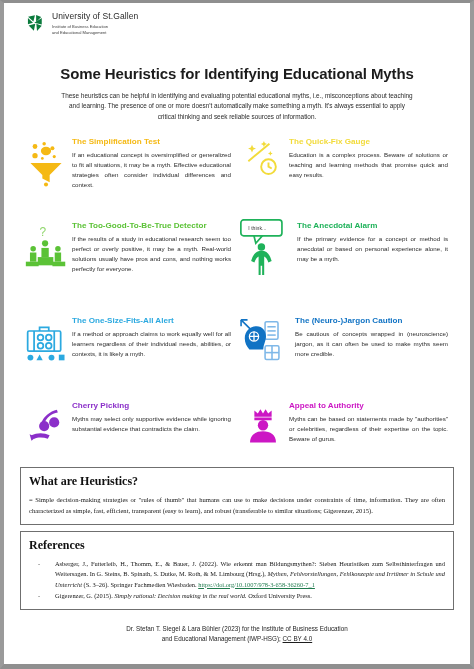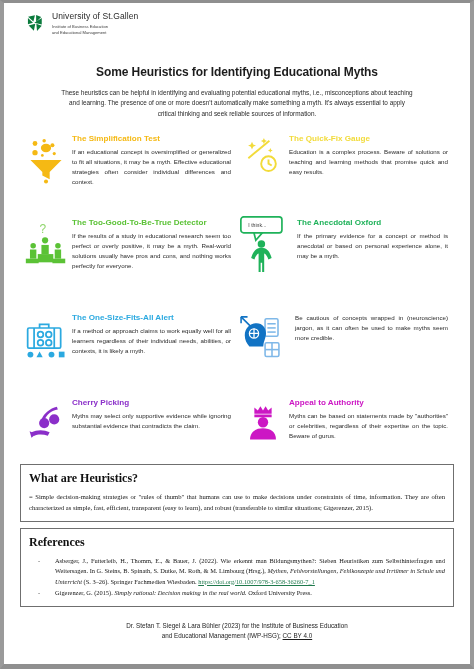--- a/index.html
+++ b/index.html
@@ -68,7 +68,7 @@
   
   .main-title {
     text-align: center;
-    font-size: 12px;
+    font-size: 15px;
     font-weight: bold;
     color: #1c1c1c;
     margin: 16px 0 0 0;

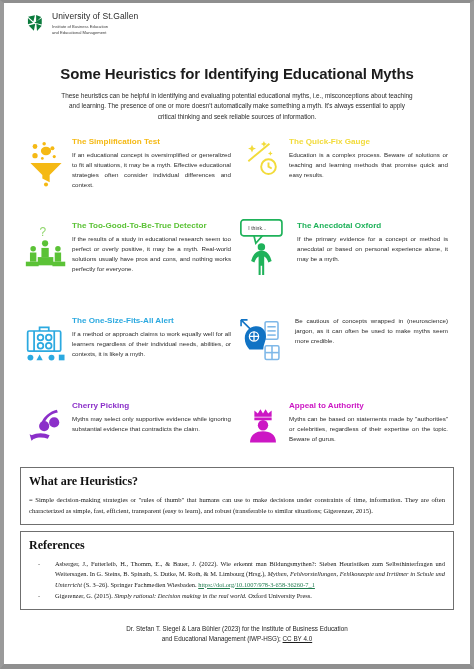--- a/index.html
+++ b/index.html
@@ -308,7 +308,7 @@
           </svg>
         </span>
         <div class="cell-body">
-          <div class="cell-title" style="color:#1FB25A">The Anecdotal Oxford</div>
+          <div class="cell-title" style="color:#1FB25A">The Anecdotal Alarm</div>
           <div class="cell-text">If the primary evidence for a concept or method is anecdotal or based on personal experience alone, it may be a myth.</div>
         </div>
       </div>

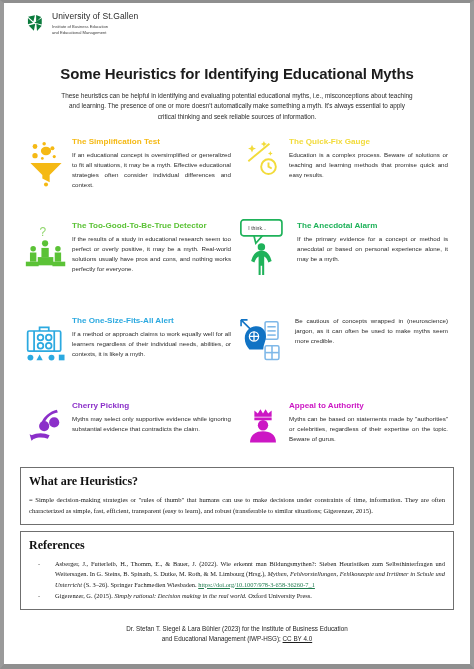--- a/index.html
+++ b/index.html
@@ -367,6 +367,7 @@
           </svg>
         </span>
         <div class="cell-body">
+          <div class="cell-title" style="color:#1173C4">The (Neuro-)Jargon Caution</div>
           <div class="cell-text">Be cautious of concepts wrapped in (neuroscience) jargon, as it can often be used to make myths seem more credible.</div>
         </div>
       </div>

